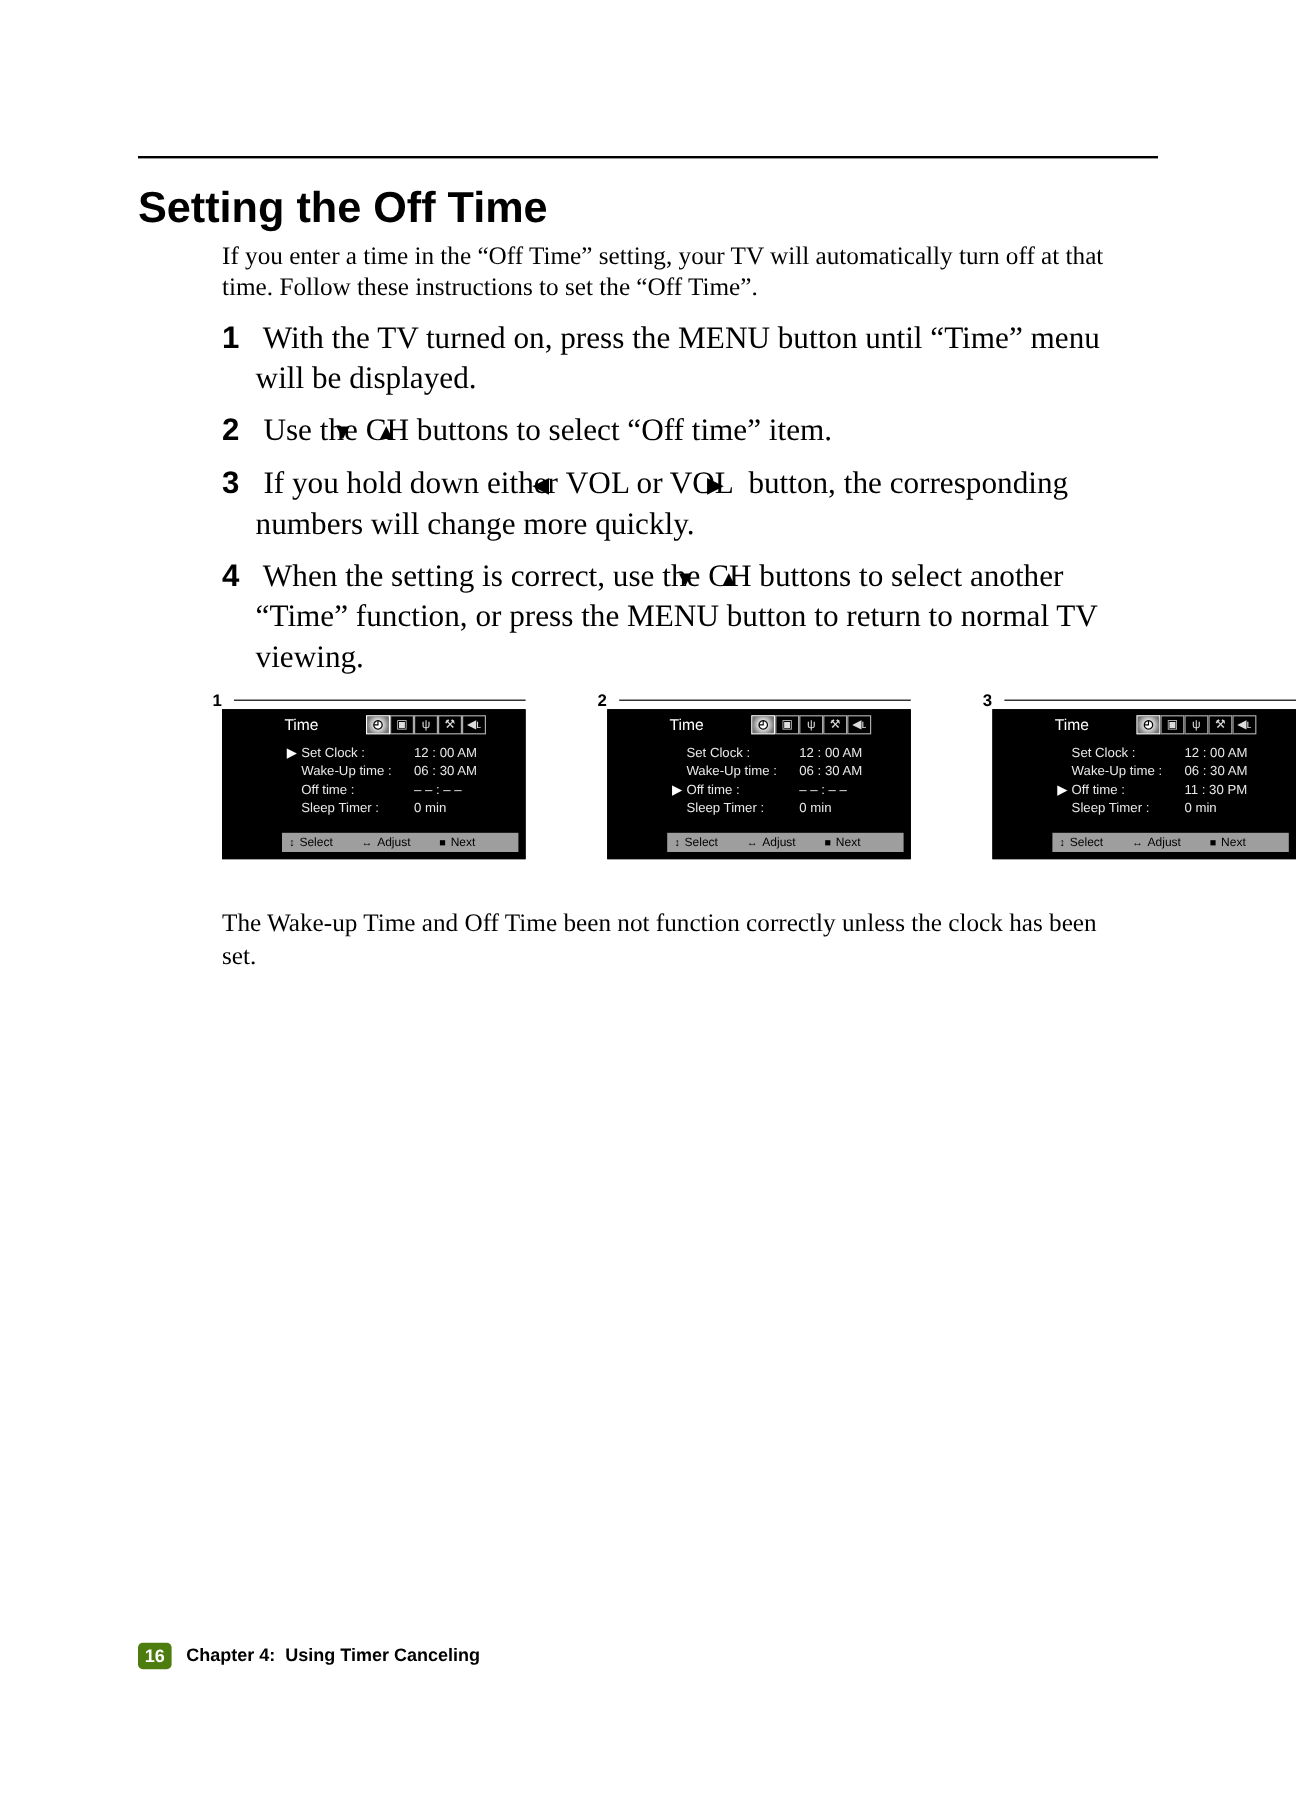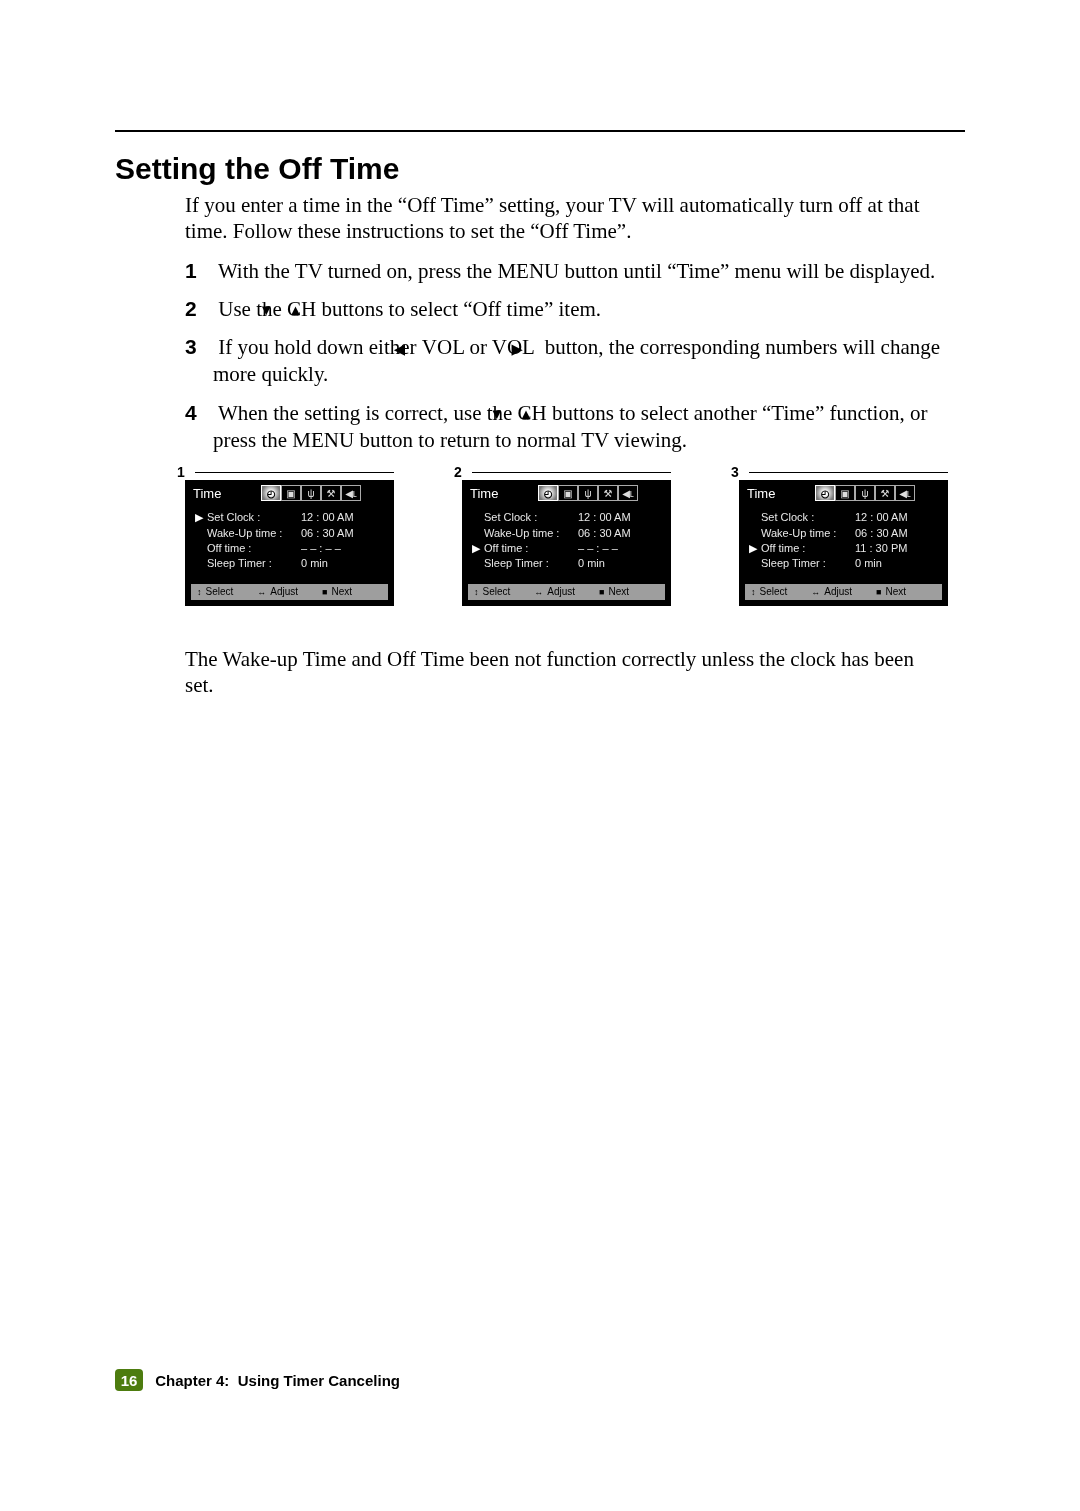--- a/index.html
+++ b/index.html
@@ -28,7 +28,7 @@
   h1 {
     font-family: Helvetica, Arial, sans-serif;
     font-weight: 700;
-    font-size: 30px;
+    font-size: 36px;
     margin: 0 0 6px 0;
     letter-spacing: 0px;
   }

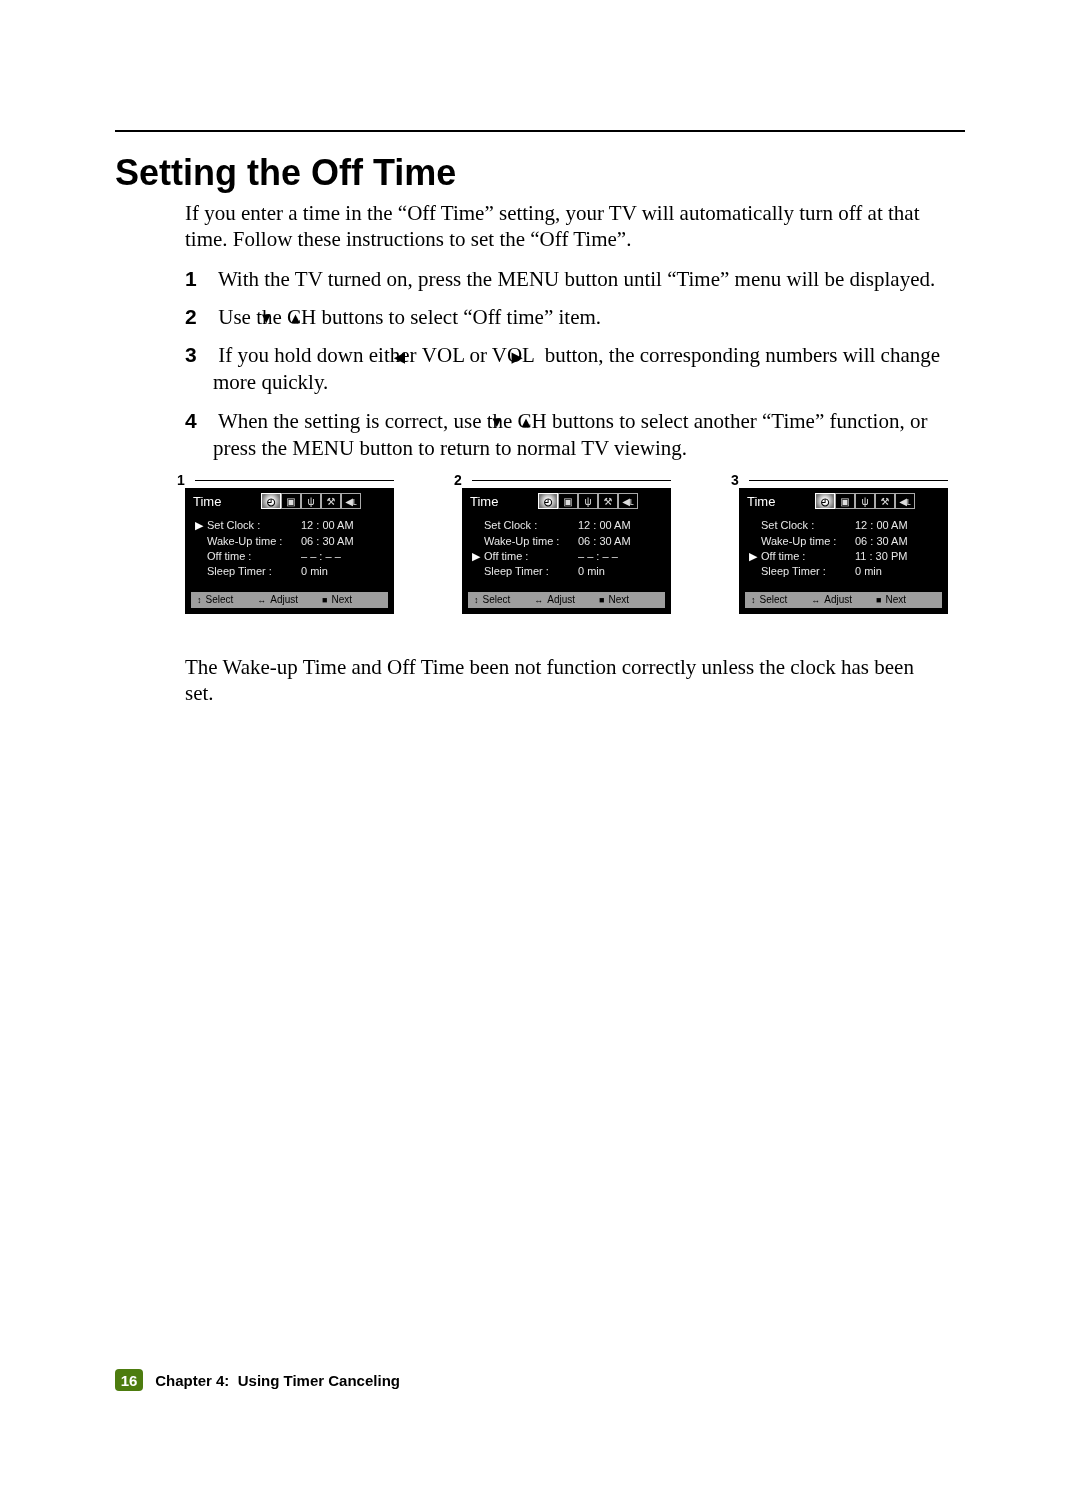--- a/index.html
+++ b/index.html
@@ -47,7 +47,7 @@
   }
   ol.steps > li {
     counter-increment: step;
-    font-size: 21px;
+    font-size: 26px;
     line-height: 1.3;
     padding-left: 28px;
     text-indent: -28px;

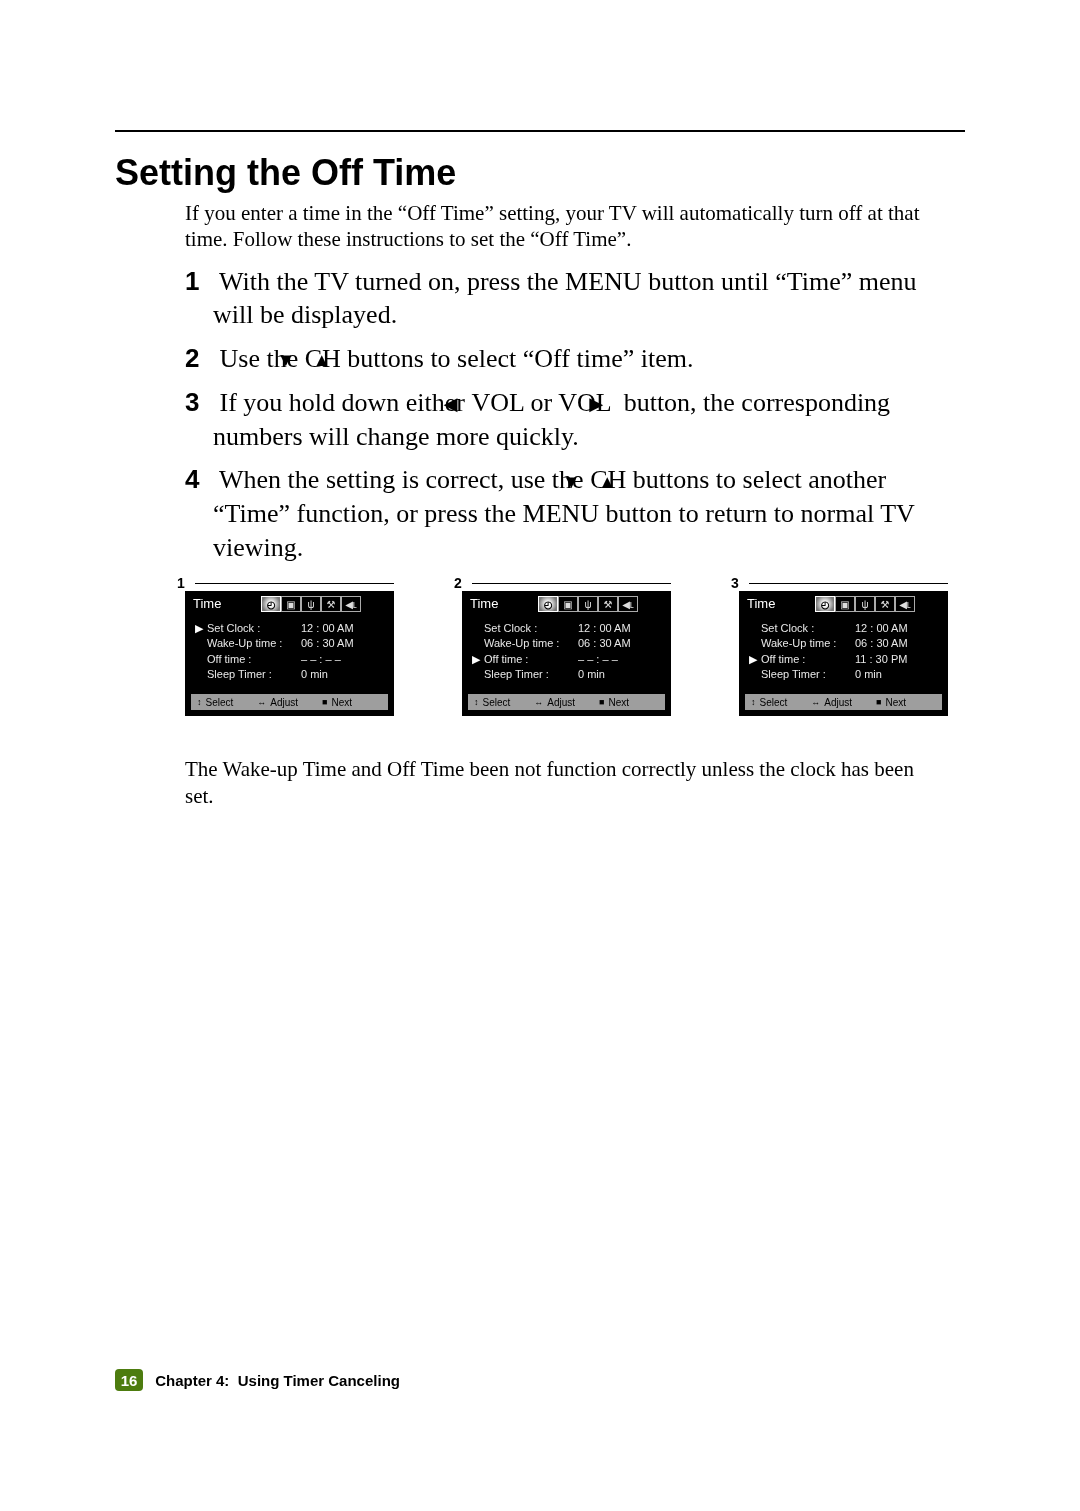--- a/index.html
+++ b/index.html
@@ -97,6 +97,7 @@
     font-family: Helvetica, Arial, sans-serif;
     color: #fff;
     padding-bottom: 4px;
+    padding-left: 44px;
   }
   .osd-titlebar {
     display: flex;

